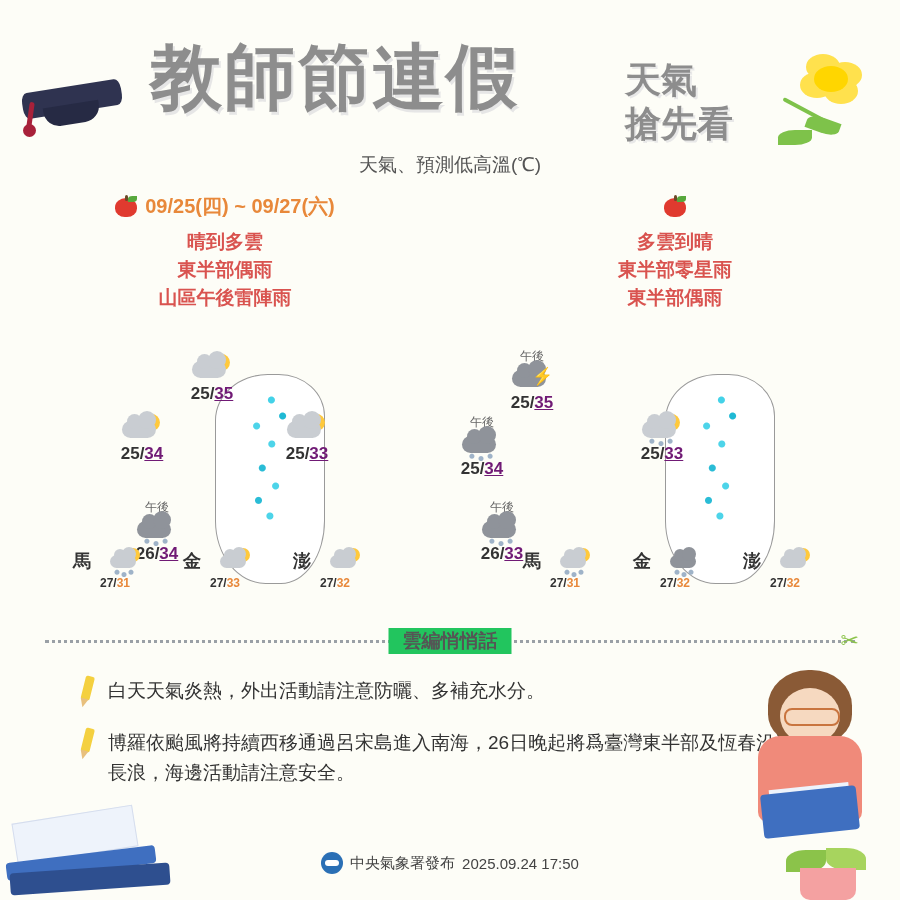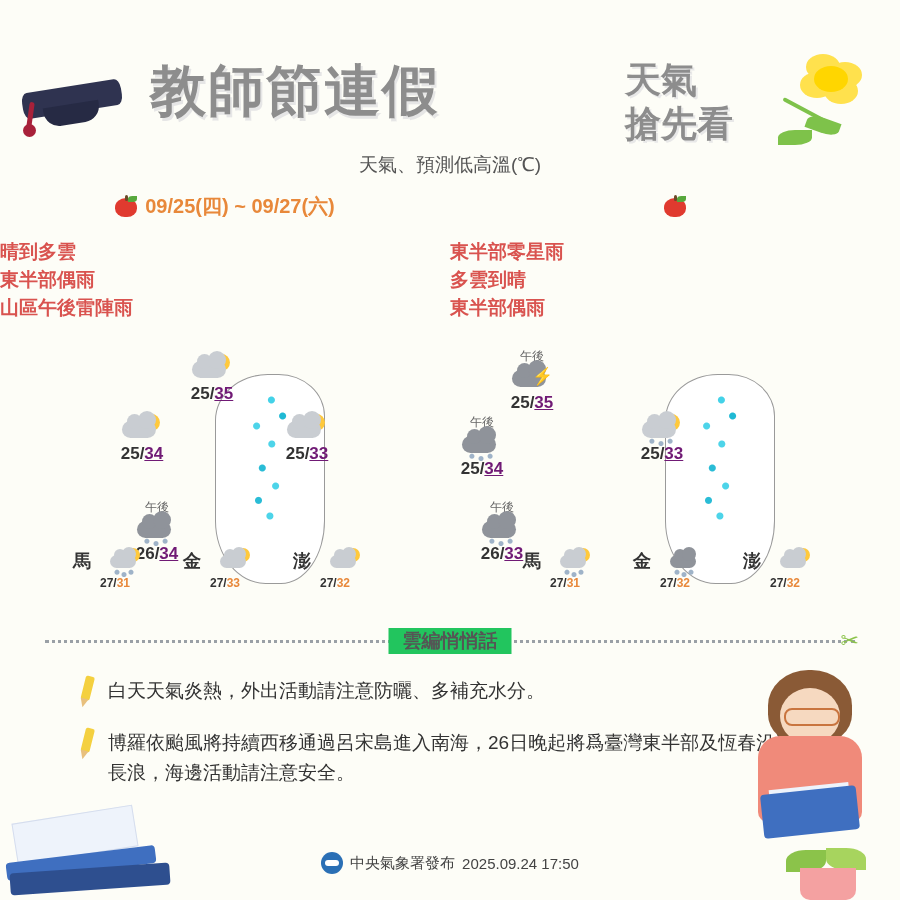--- a/index.html
+++ b/index.html
@@ -32,8 +32,8 @@
   .cap .knot{position:absolute;left:1px;top:48px;width:13px;height:13px;background:#a8213a;border-radius:50%;}
 
   .main-title{
-    position:absolute;left:150px;top:36px;
-    font-size:56px;font-weight:bold;color:#8d8d8d;
+    position:absolute;left:150px;top:12px;
+    font-size:72px;font-weight:bold;color:#8d8d8d;
     letter-spacing:2px;
     text-shadow:2px 3px 0 #e6e6e6;
     font-family:"DejaVu Sans", sans-serif;

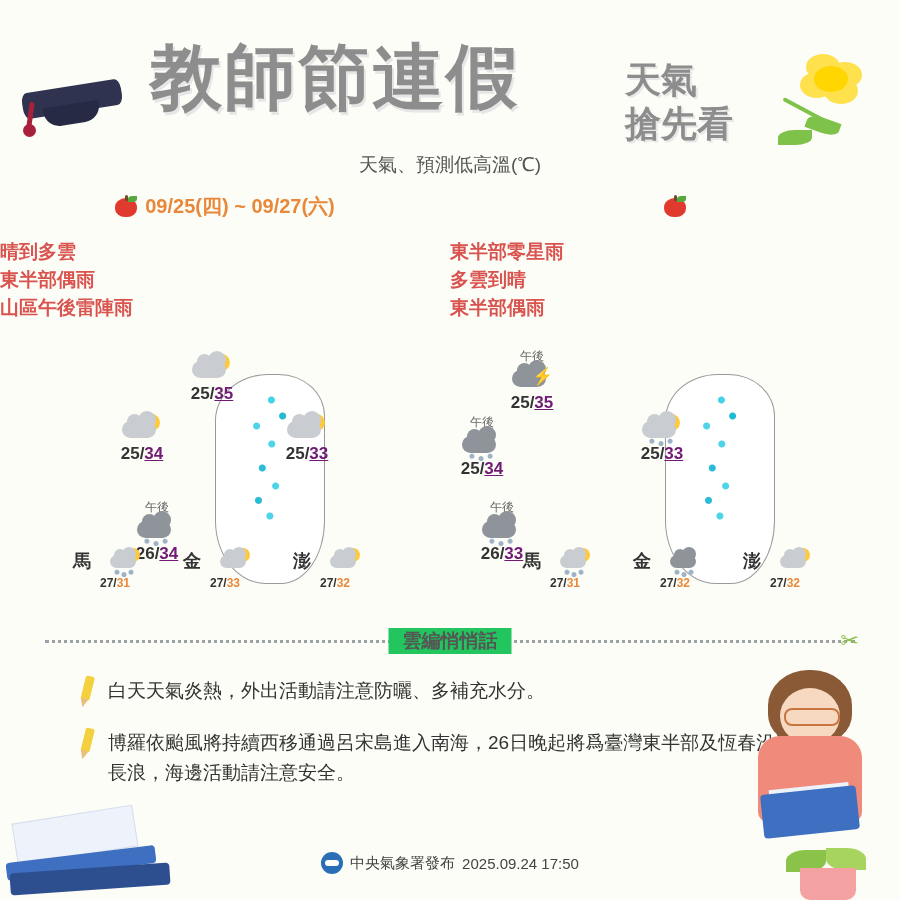--- a/index.html
+++ b/index.html
@@ -66,7 +66,7 @@
   .apple .stem2{position:absolute;left:10px;top:0px;width:3px;height:6px;background:#6b4a27;border-radius:2px;}
   .apple .lf{position:absolute;left:13px;top:1px;width:9px;height:6px;background:#57a83c;border-radius:50% 0 50% 0;}
   .date-text{font-size:20px;font-weight:bold;color:#e8883a;}
-  .cond{margin-top:16px;color:#d9534f;font-size:19px;line-height:28px;font-weight:bold;}
+  .cond{margin-top:6px;text-align:center;color:#d9534f;font-size:19px;line-height:28px;font-weight:bold;}
 
   
   .maparea{position:absolute;top:330px;width:450px;height:250px;margin-top:24px;}

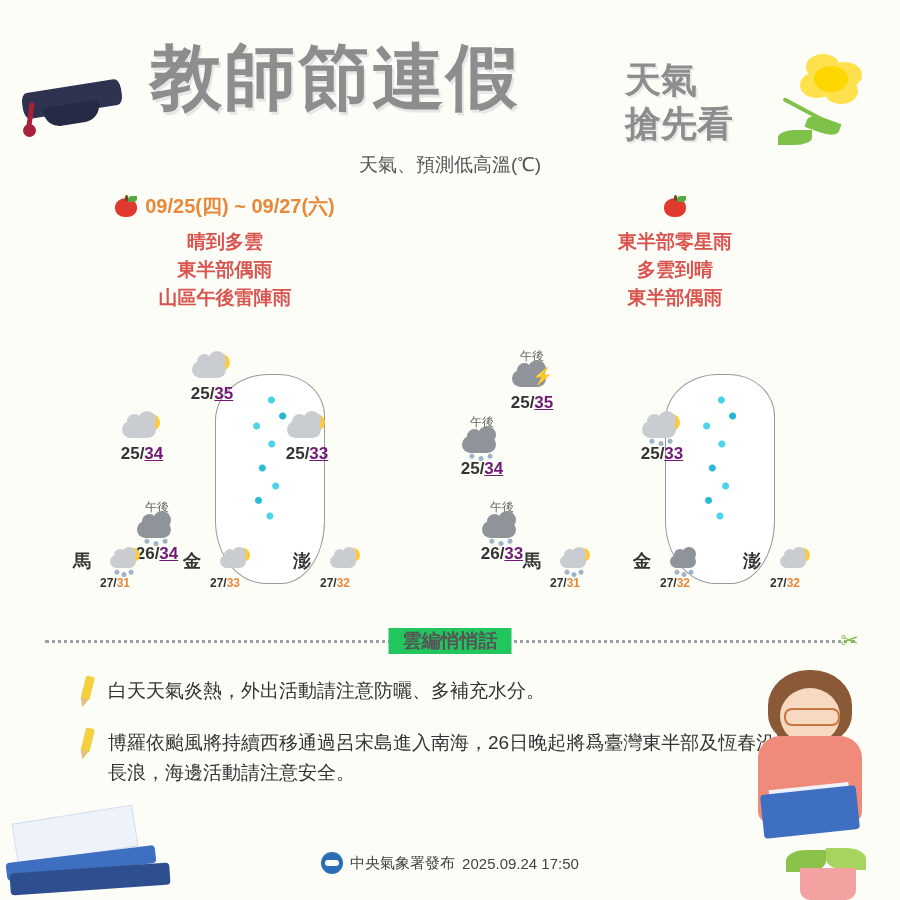--- a/index.html
+++ b/index.html
@@ -232,8 +232,8 @@
         </span>
     </div>
     <div class="cond">
+      <div>多雲到晴</div>
       <div>東半部零星雨</div>
-      <div>多雲到晴</div>
       <div>東半部偶雨</div>
     </div>
   </div>

